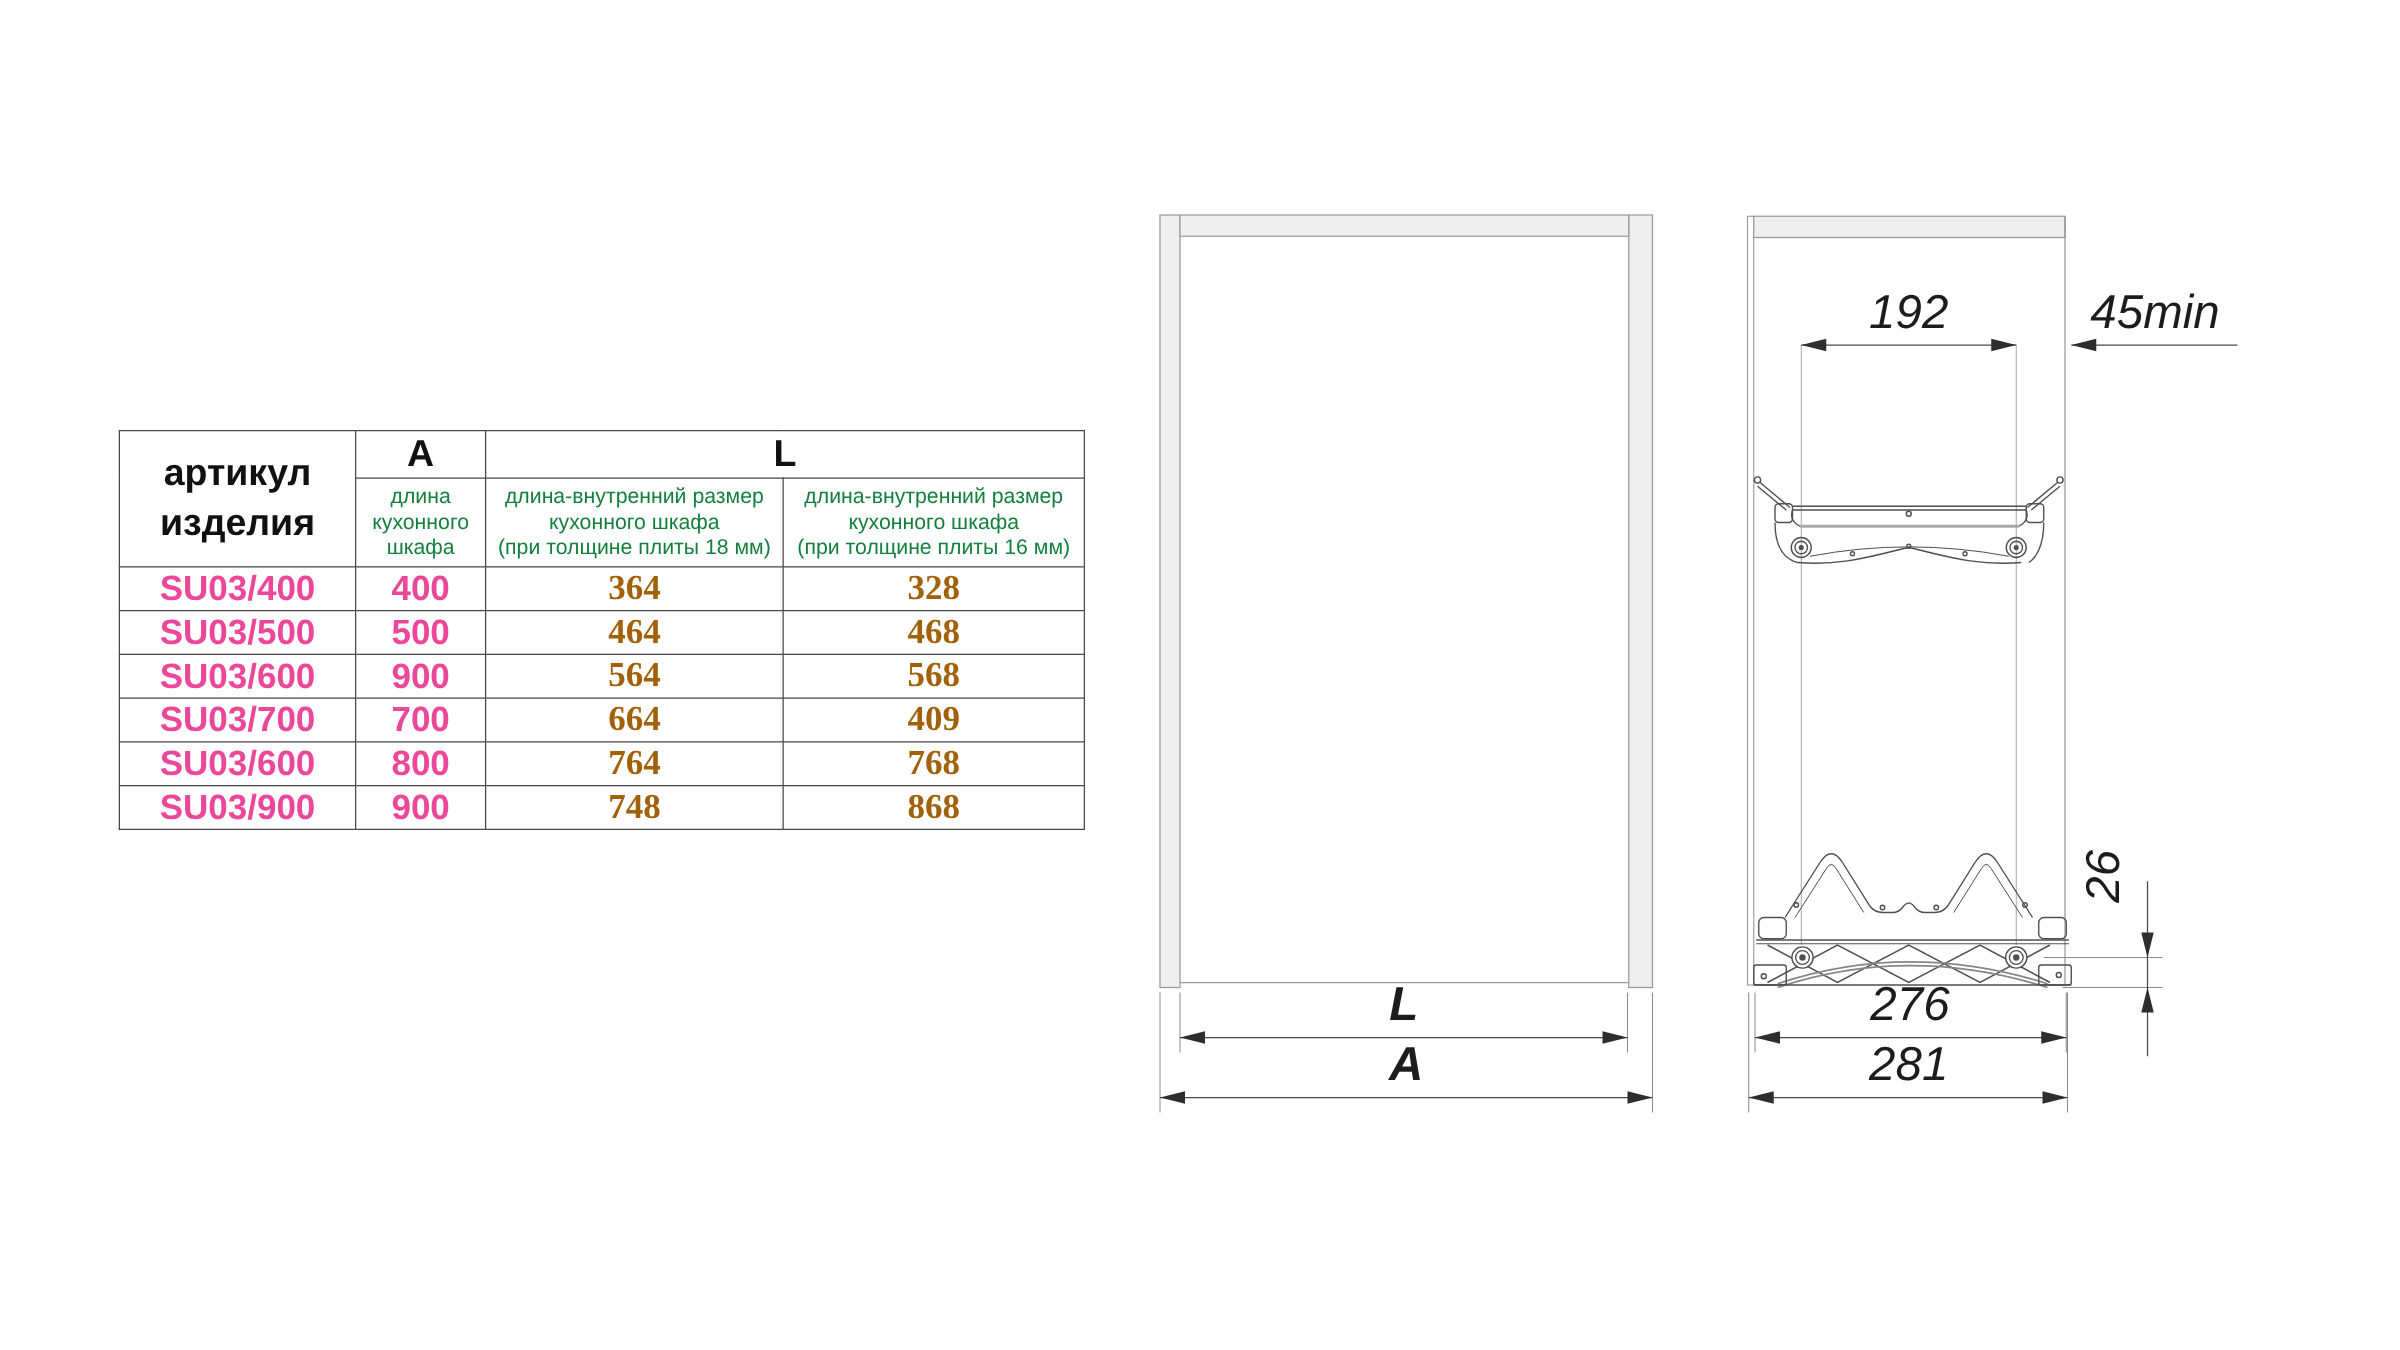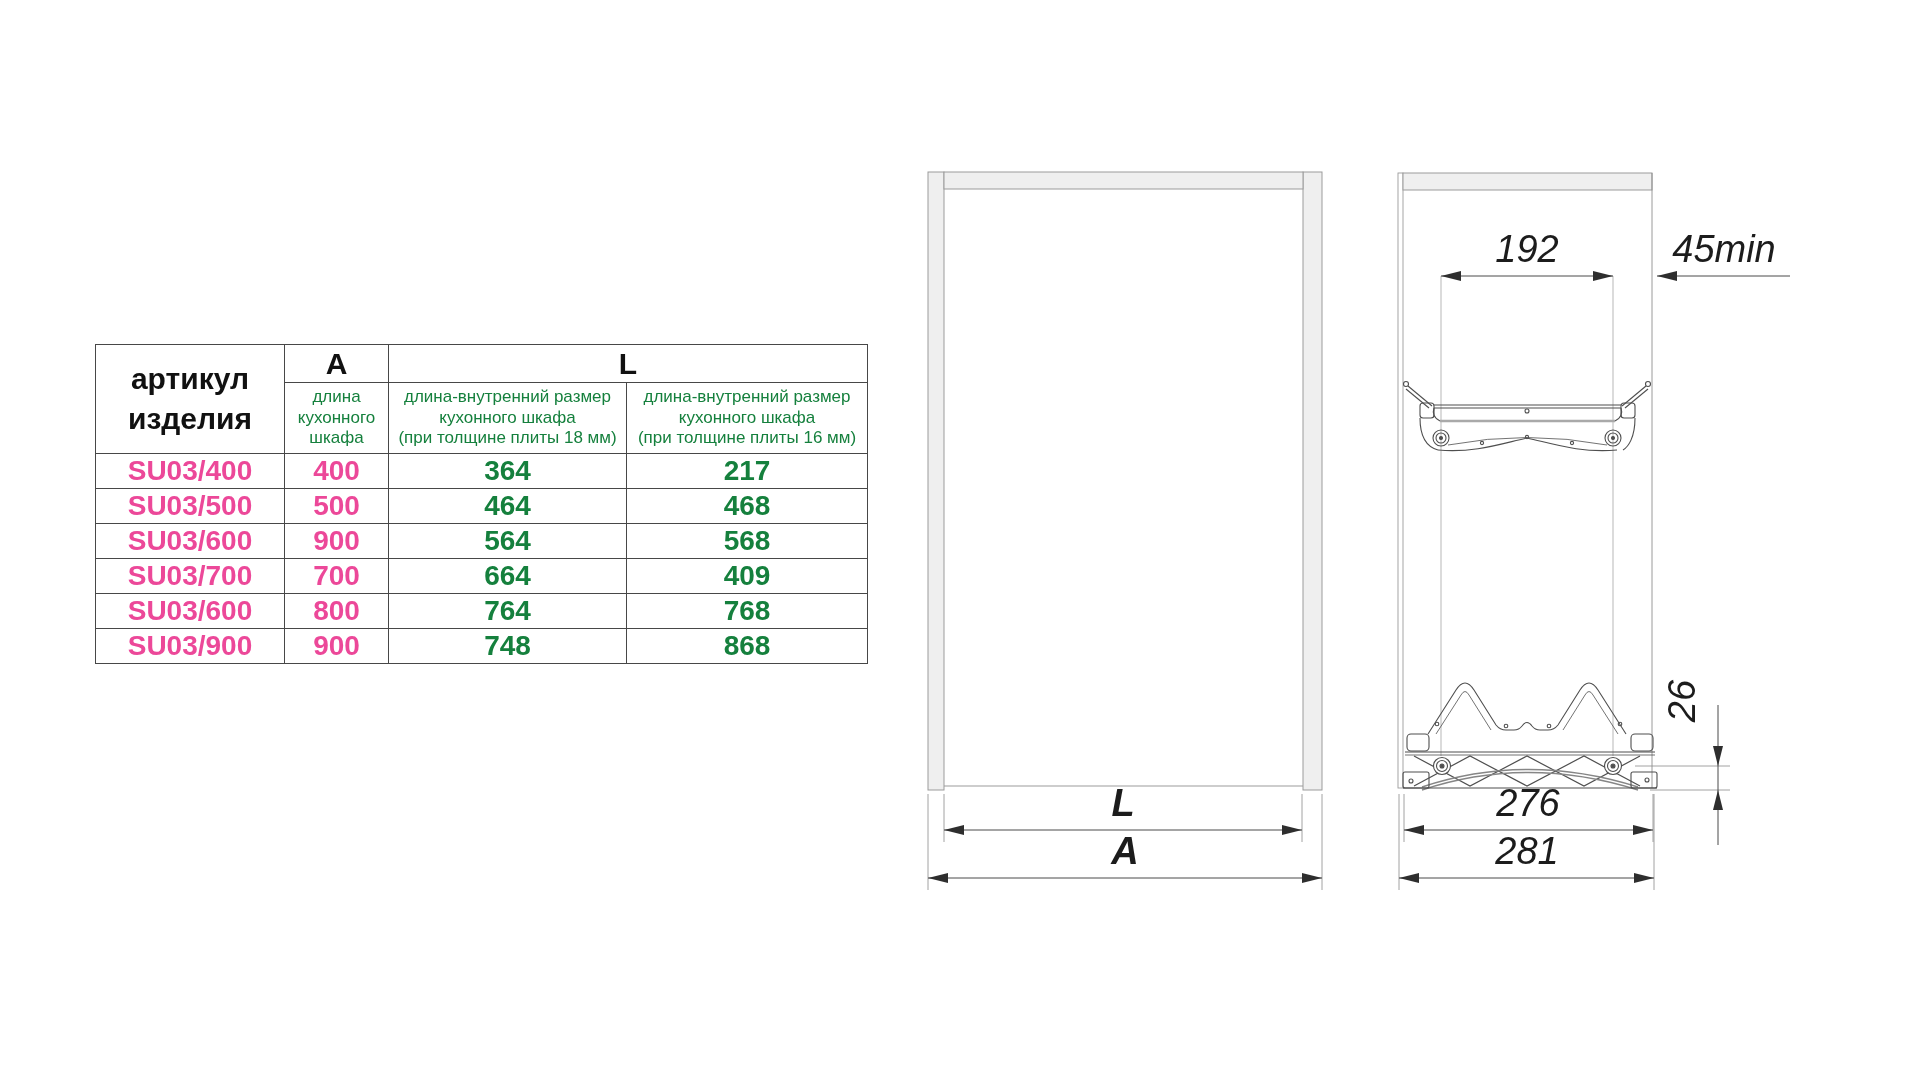--- a/index.html
+++ b/index.html
@@ -28,7 +28,7 @@
   tr.hdr-sub th{height:70px;font-size:17px;font-weight:normal;line-height:1.22;white-space:pre-line;color:#15803d;}
   tr.data-row td{height:34px;font-size:28px;font-weight:bold;}
   td.val-black{color:#ec4899;}
-  td.val-muted{color:#15803d;}
+  td.val-muted{color:#a16207;font-family:Liberation Serif, serif;}
   
   .diagram{position:absolute;}
   #front-view{left:900px;top:140px;}

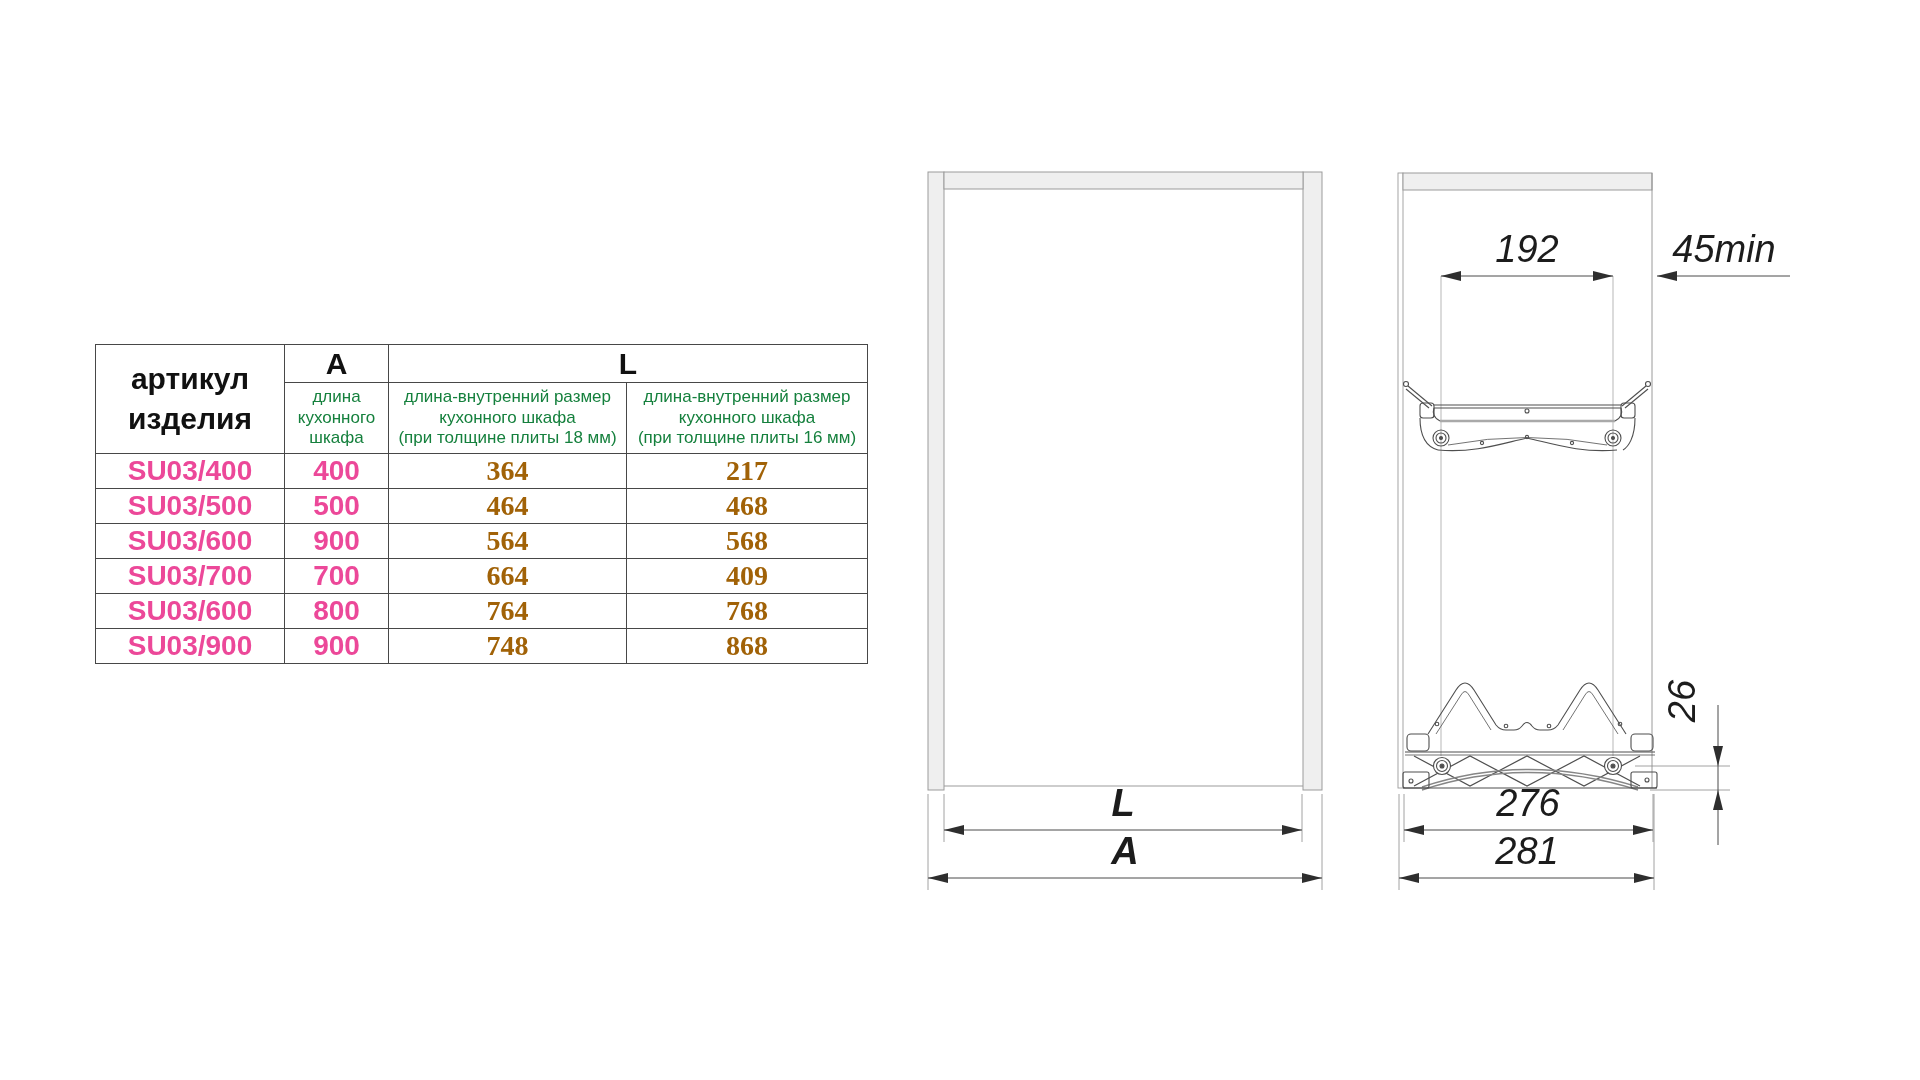--- a/index.html
+++ b/index.html
@@ -73,7 +73,7 @@
         <td class="val-black">SU03/400</td>
         <td class="val-black">400</td>
         <td class="val-muted">364</td>
-        <td class="val-muted">217</td>
+        <td class="val-muted">328</td>
       </tr>
       <tr class="data-row">
         <td class="val-black">SU03/500</td>

